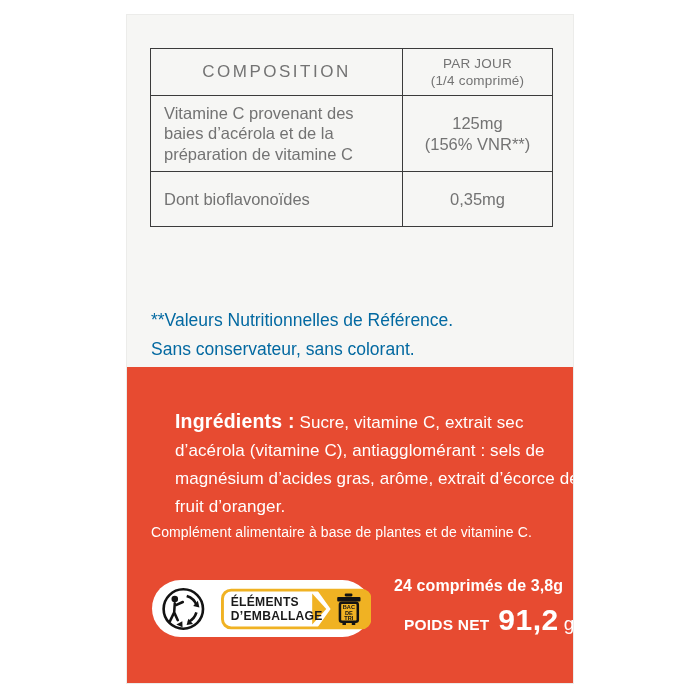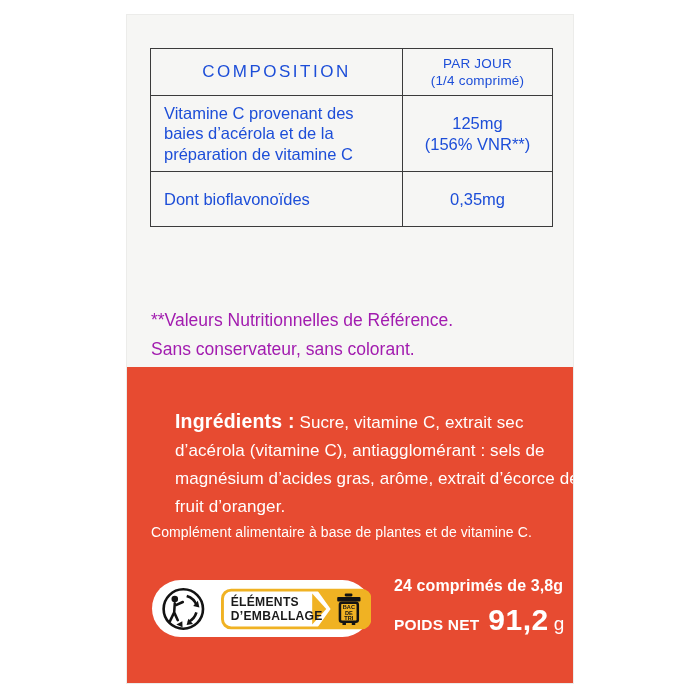--- a/index.html
+++ b/index.html
@@ -19,7 +19,7 @@
   table.comp{
     position:absolute;left:23px;top:33px;width:402px;
     border-collapse:collapse;table-layout:fixed;
-    color:#1d4ed8;
+    color:#737373;
   }
   table.comp col.c1{width:252px;}
   table.comp col.c2{width:150px;}

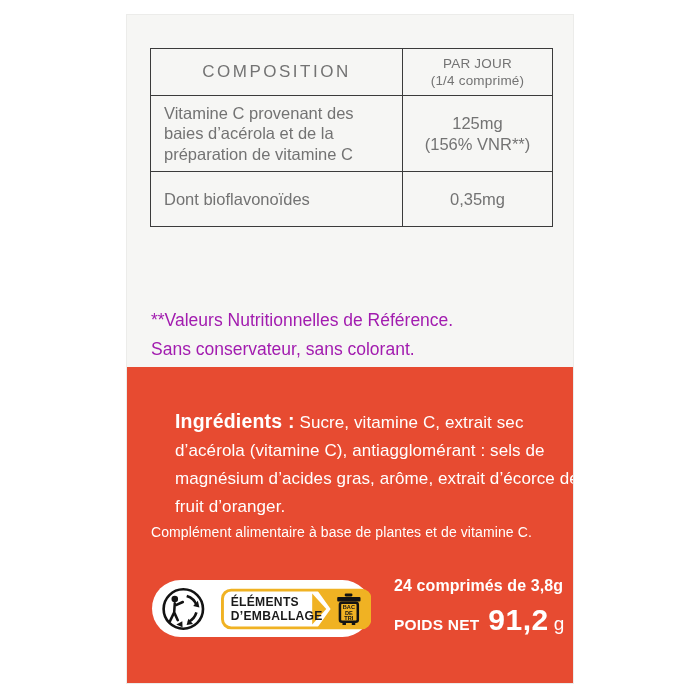--- a/index.html
+++ b/index.html
@@ -50,7 +50,7 @@
   
   .footnotes{
     position:absolute;left:24px;top:291px;
-    font-size:17.5px;line-height:28.5px;color:#a21caf;
+    font-size:17.5px;line-height:28.5px;color:#0369a1;
   }
   
   .orange{

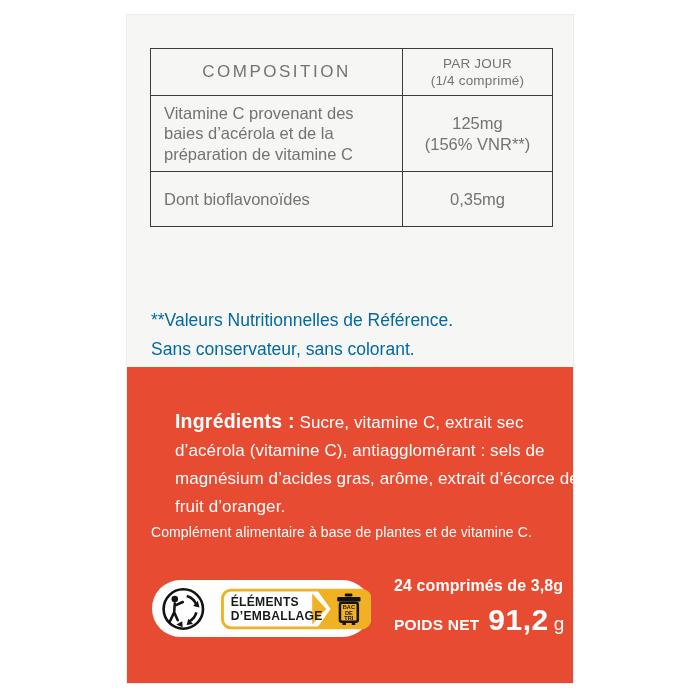--- a/index.html
+++ b/index.html
@@ -81,7 +81,7 @@
   }
   .weight .count{font-size:16px;font-weight:700;margin-bottom:8px;letter-spacing:0.1px;}
   .net-row{display:flex;align-items:baseline;}
-  .net-label{font-size:15.5px;font-weight:700;letter-spacing:0.2px;}
+  .net-label{font-size:15.5px;font-weight:700;letter-spacing:0.2px;margin-left:10px;}
   .net-value{font-size:30px;font-weight:700;margin-left:9px;letter-spacing:0.5px;}
   .net-unit{font-size:19px;font-weight:400;margin-left:5px;}
 </style>

